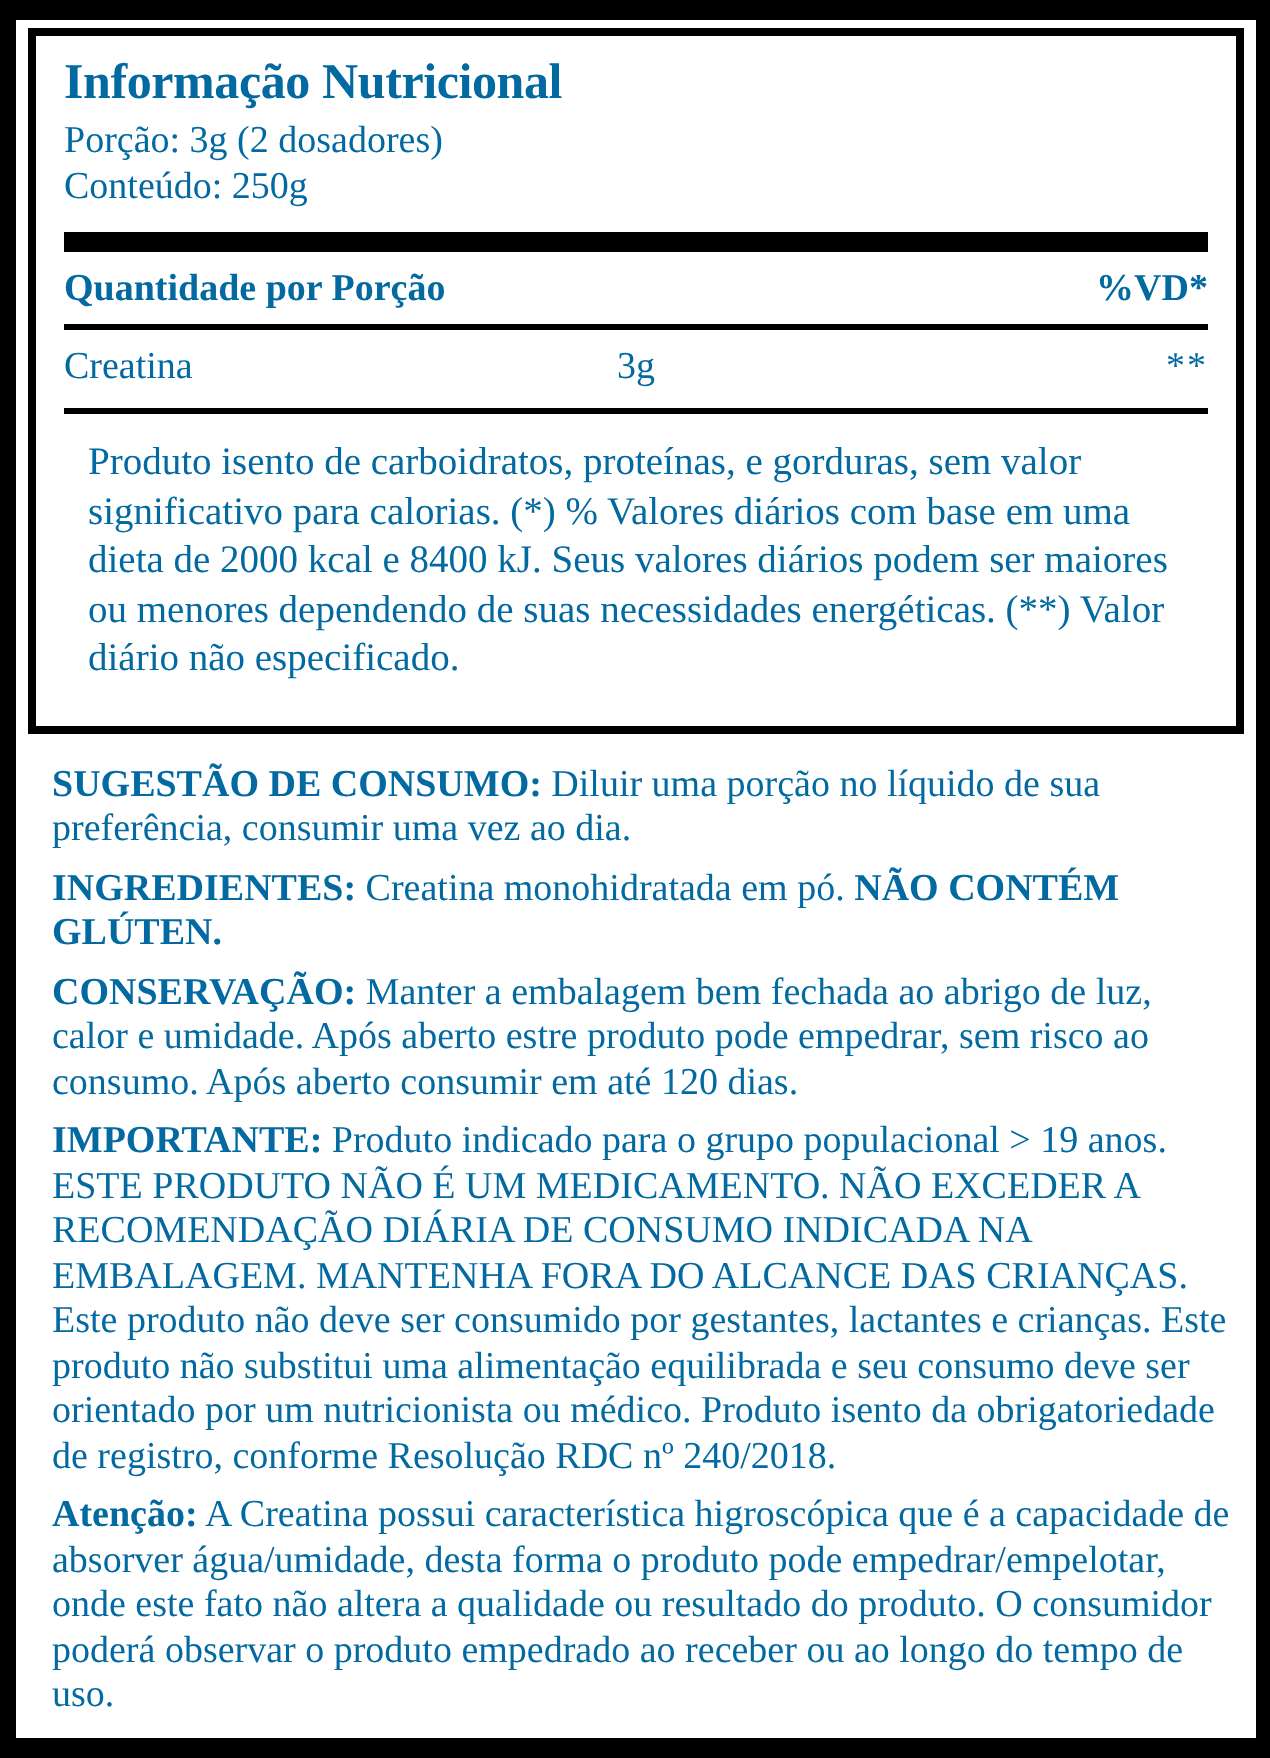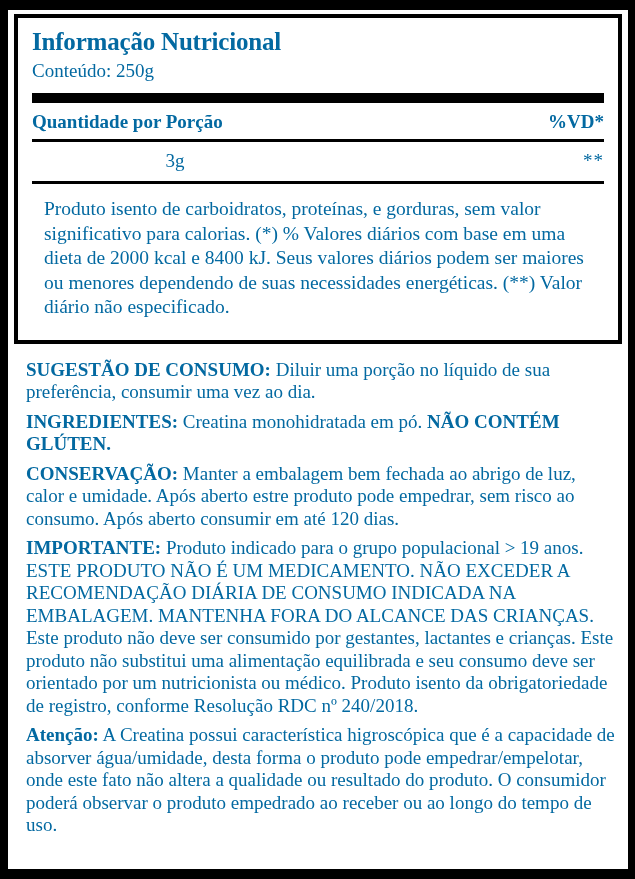--- a/index.html
+++ b/index.html
@@ -87,6 +87,7 @@
 
   <div class="facts-box">
     <h1 class="facts-title">Informação Nutricional</h1>
+    <div class="facts-sub">Porção: 3g (2 dosadores)</div>
     <div class="facts-sub">Conteúdo: 250g</div>
 
     <div class="thick-bar"></div>

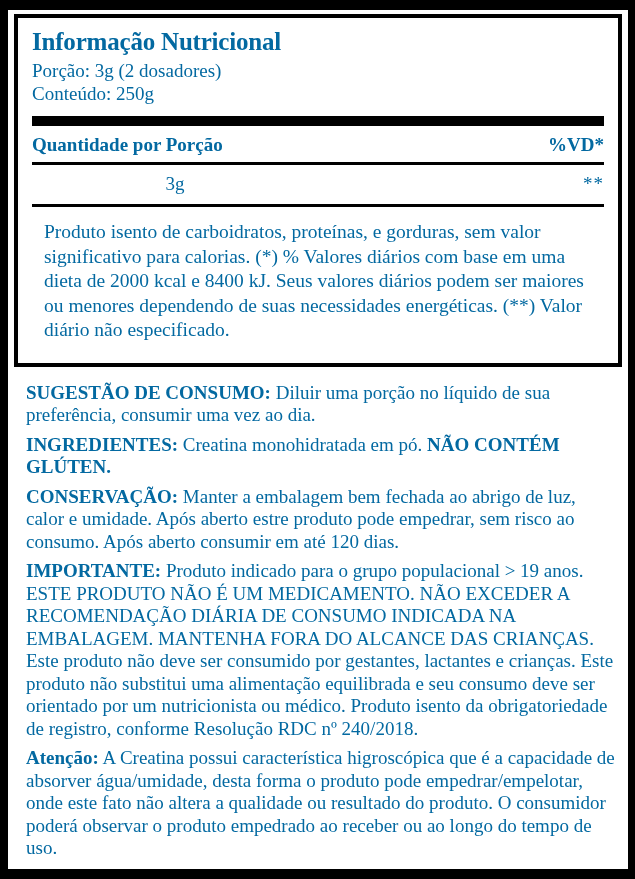--- a/index.html
+++ b/index.html
@@ -100,6 +100,7 @@
     <div class="rule"></div>
 
     <div class="nutrient-row">
+      <span class="cell">Creatina</span>
       <span class="cell mid">3g</span>
       <span class="cell right">**</span>
     </div>

